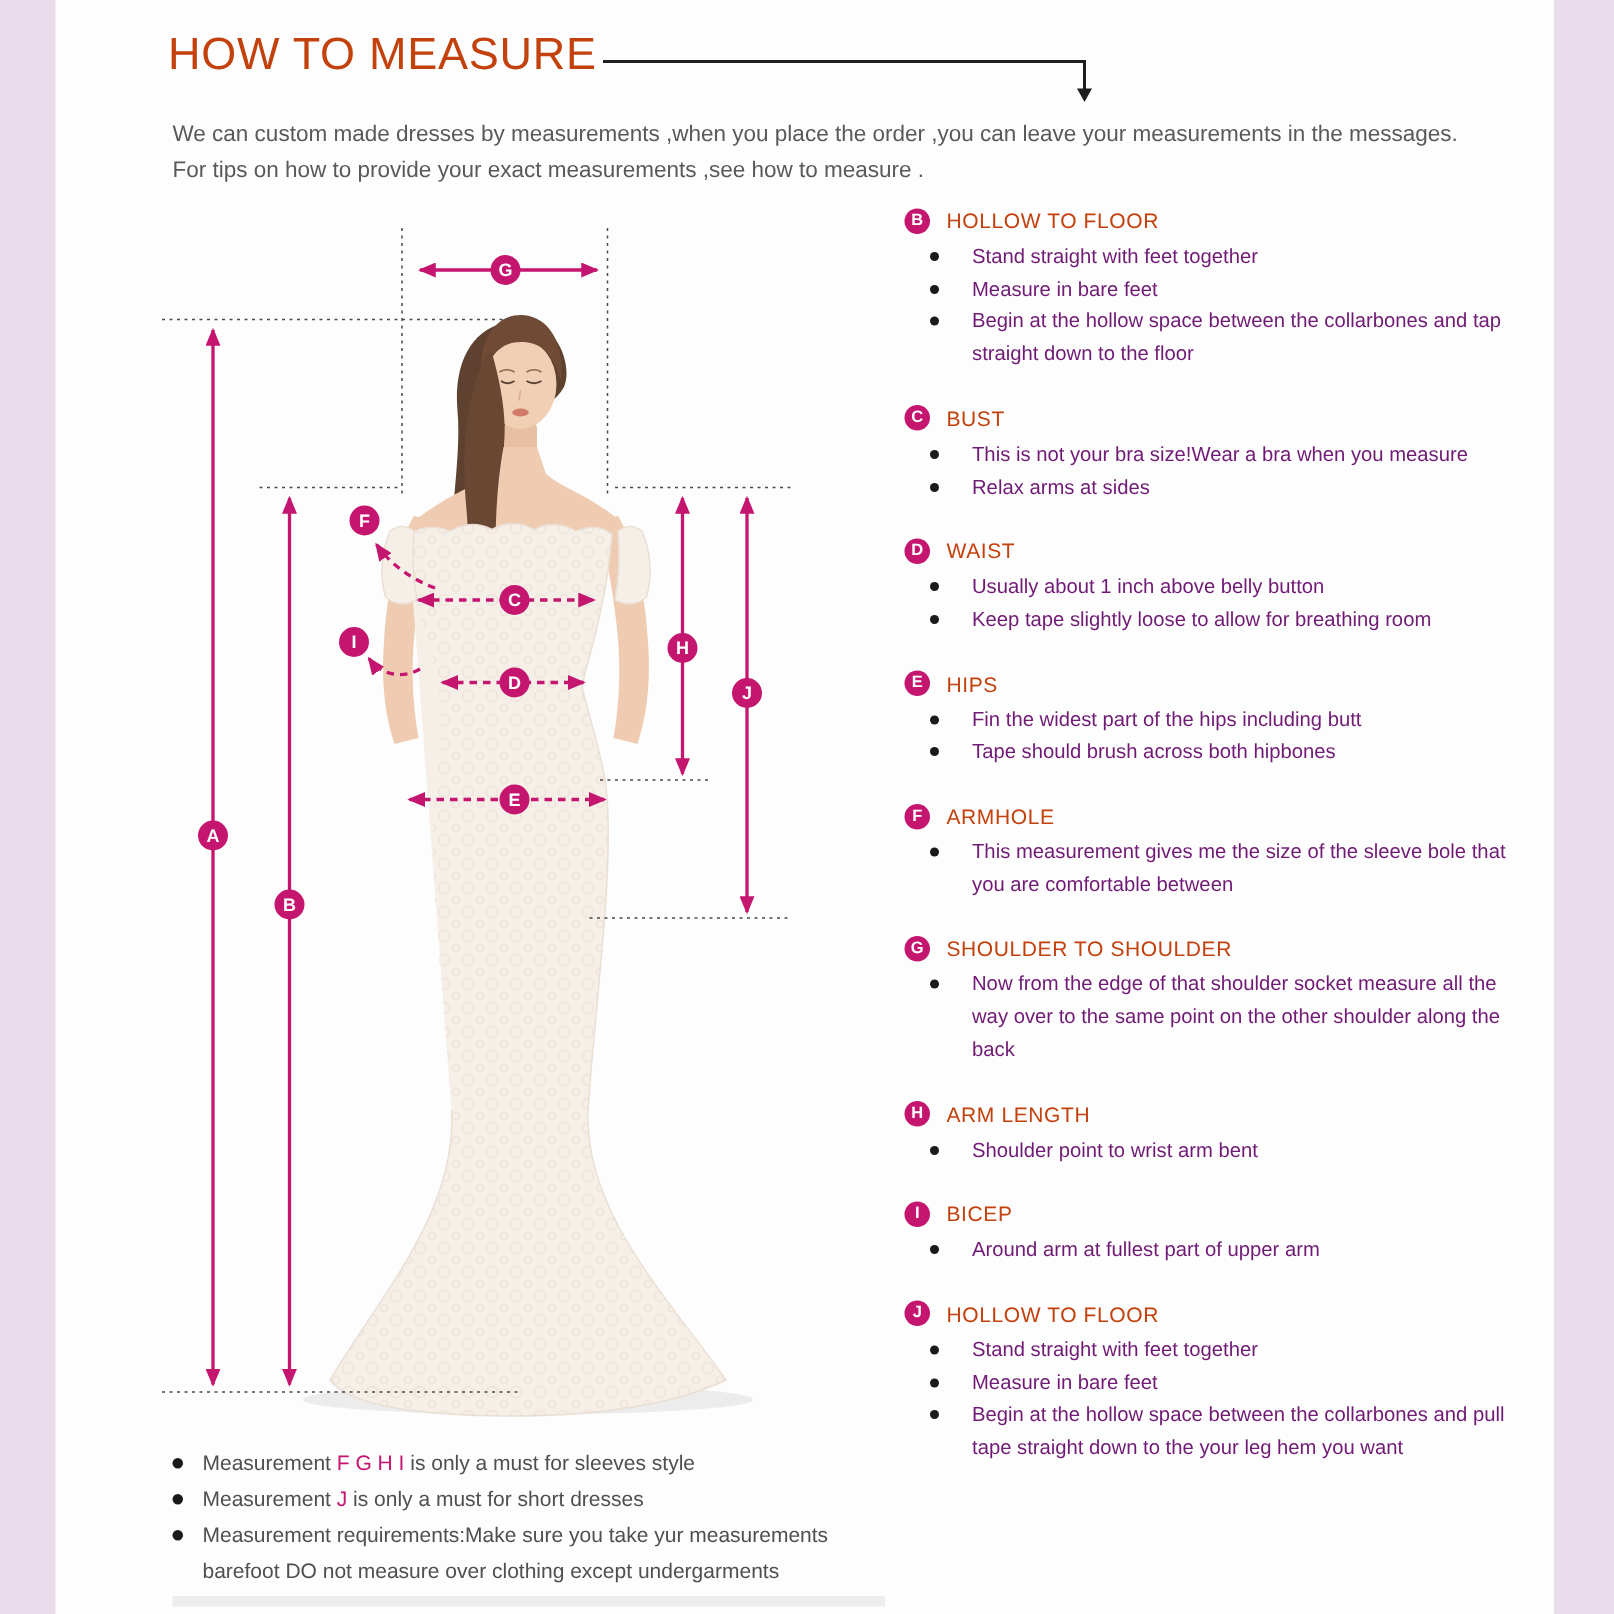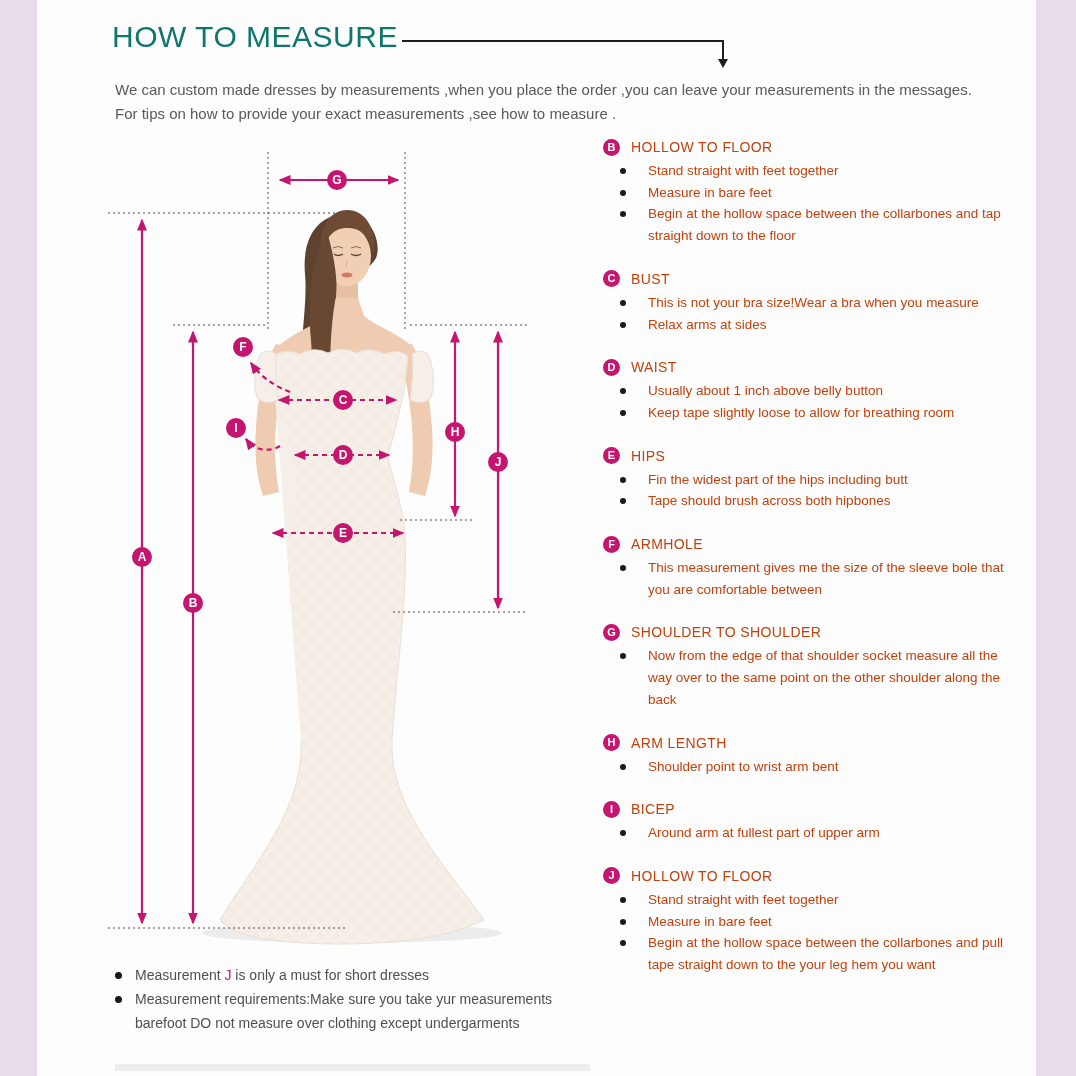--- a/index.html
+++ b/index.html
@@ -14,7 +14,7 @@
   .band-right{right:0;width:40px;}
 
   
-  .title{position:absolute;left:112px;top:20px;font-size:30px;color:#0f766e;letter-spacing:.5px;}
+  .title{position:absolute;left:112px;top:20px;font-size:30px;color:#c2410c;letter-spacing:.5px;}
   .title-line{position:absolute;left:402px;top:40px;width:322px;height:2px;background:#1e1e1e;}
   .title-line-drop{position:absolute;left:722px;top:40px;width:2px;height:20px;background:#1e1e1e;}
   .title-arrowhead{position:absolute;left:718px;top:59px;width:0;height:0;

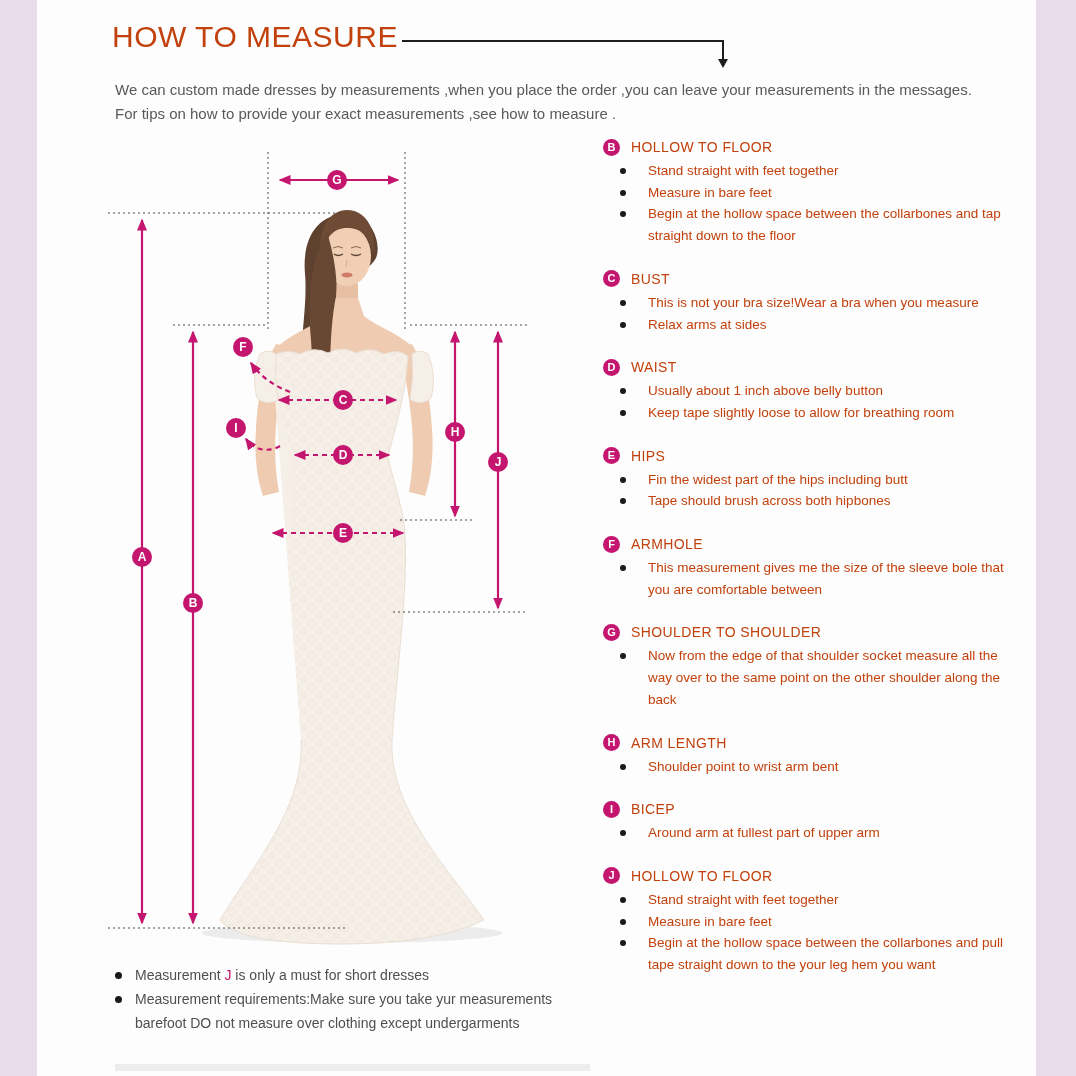--- a/index.html
+++ b/index.html
@@ -41,7 +41,7 @@
   }
   .sec-title{font-size:14px;color:#c2410c;letter-spacing:.4px;}
   .bullets{margin:2px 0 0 0;padding:0;list-style:none;}
-  .bullets li{position:relative;padding-left:45px;font-size:13.5px;color:#c2410c;line-height:21.7px;width:372px;}
+  .bullets li{position:relative;padding-left:45px;font-size:13.5px;color:#701a75;line-height:21.7px;width:372px;}
   .bullets li .dot{position:absolute;left:17px;top:8px;width:6px;height:6px;border-radius:50%;background:#1a1a1a;}
 
   

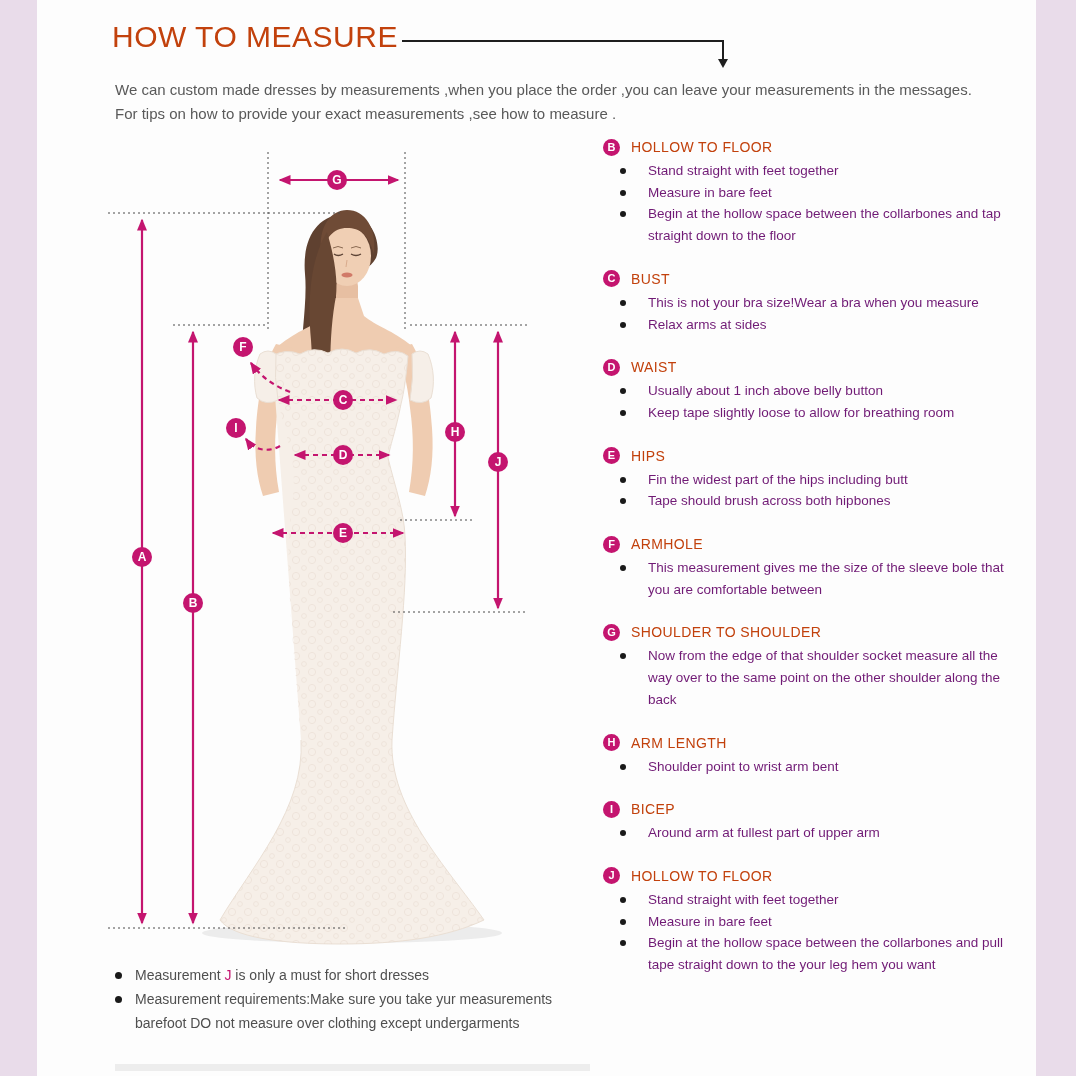--- a/index.html
+++ b/index.html
@@ -258,6 +258,9 @@
 
 <div class="notes">
   <p class="note">
+    <span class="dot"></span><span>Measurement </span><span class="accent">F G H I</span><span> is only a must for sleeves style</span>
+  </p>
+  <p class="note">
     <span class="dot"></span><span>Measurement </span><span class="accent">J</span><span> is only a must for short dresses</span>
   </p>
   <p class="note">

